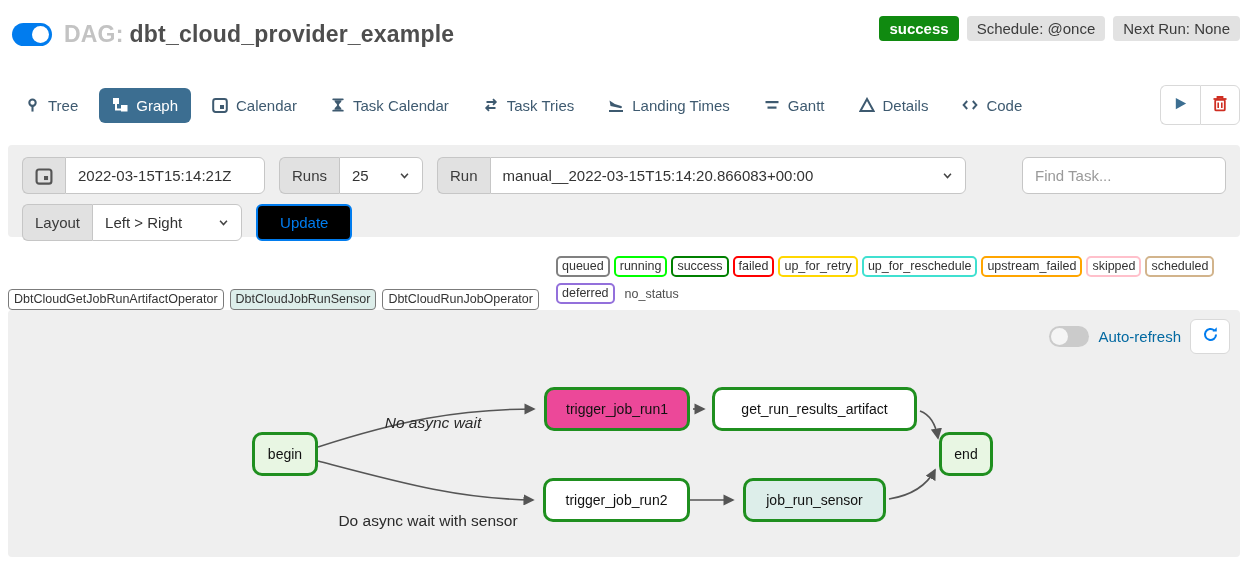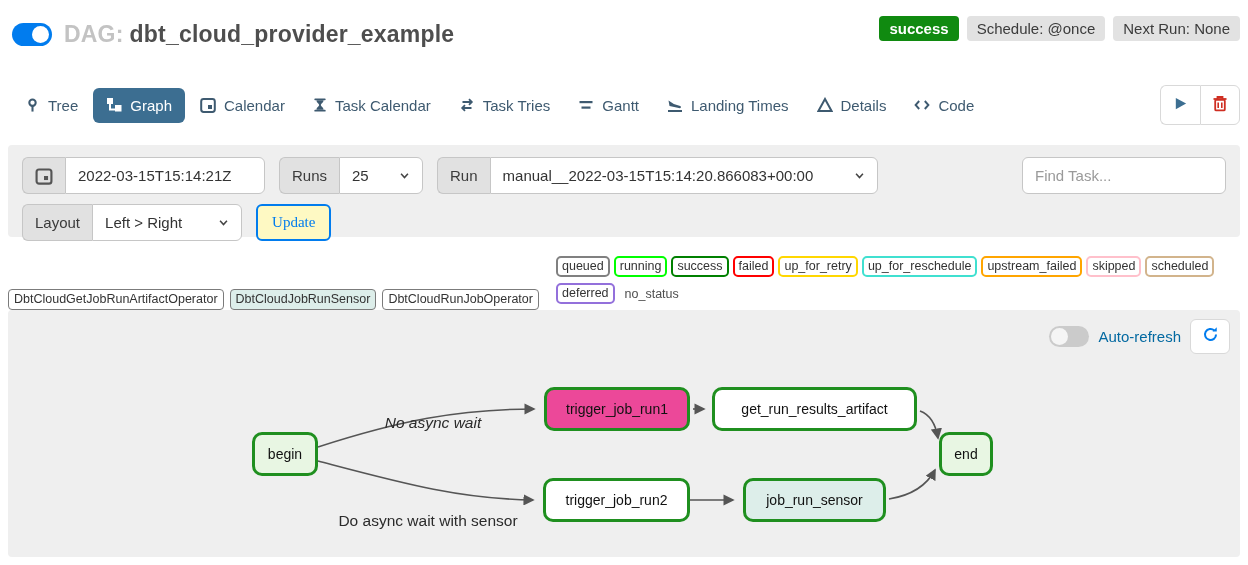--- a/index.html
+++ b/index.html
@@ -18,7 +18,7 @@
   .badge.success { background: #108a10; color: #fff; font-weight: 700; }
 
   
-  .tabbar { position: absolute; top: 85px; left: 12px; right: 8px; height: 40px; display: flex; align-items: center; gap: 2px; }
+  .tabbar { position: absolute; top: 85px; left: 12px; right: 8px; height: 40px; display: flex; align-items: center; gap: 8px; }
   .tab { display: flex; align-items: center; gap: 8px; padding: 9px 13px; border-radius: 6px; font-size: 15px; color: #3e5a70; cursor: pointer; white-space: nowrap; }
   .tab svg { display: block; }
   .tab.active { background: #3c6e91; color: #fff; }

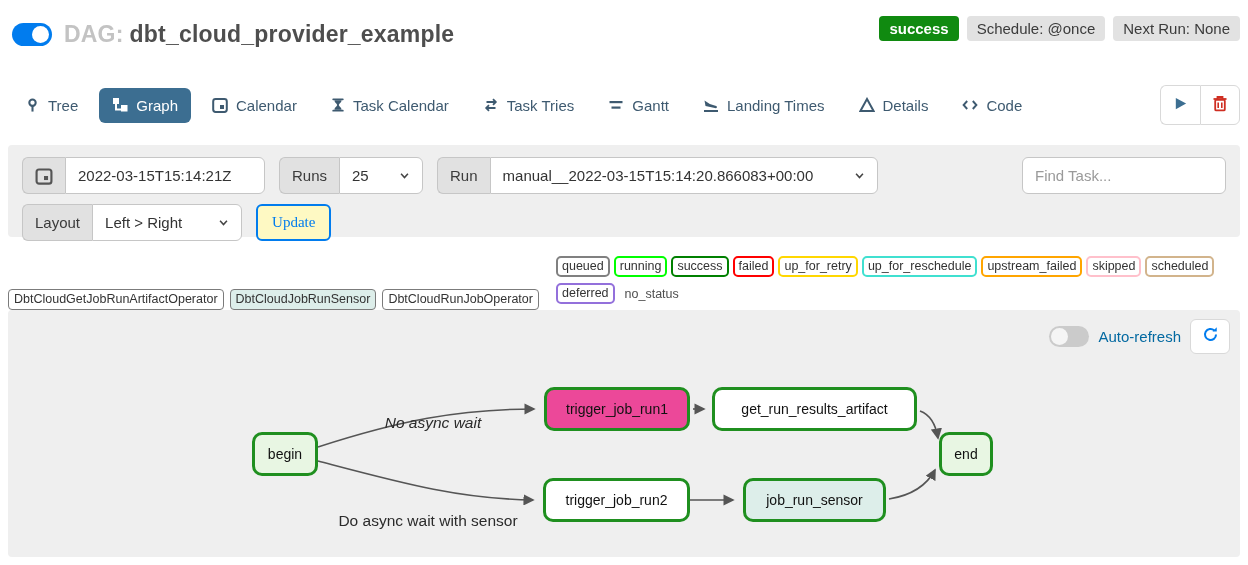--- a/index.html
+++ b/index.html
@@ -126,20 +126,20 @@
   <div class="tab">
     <span>
         <svg width="16" height="16" viewBox="0 0 16 16">
+          <path d="M1.5 3.5 6.8 7l6.4 2.1c1.1.4 1 2-.2 2.2L2.5 9z" fill="currentColor"></path>
+          <rect x="1" y="13" width="14" height="2" fill="currentColor"></rect>
+        </svg>
+      </span>
+    <span>Landing Times</span>
+  </div>
+  <div class="tab">
+    <span>
+        <svg width="16" height="16" viewBox="0 0 16 16">
           <rect x="1.5" y="4" width="13" height="2.2" fill="currentColor"></rect>
           <rect x="3.5" y="9.5" width="9" height="2.2" fill="currentColor"></rect>
         </svg>
       </span>
     <span>Gantt</span>
-  </div>
-  <div class="tab">
-    <span>
-        <svg width="16" height="16" viewBox="0 0 16 16">
-          <path d="M1.5 3.5 6.8 7l6.4 2.1c1.1.4 1 2-.2 2.2L2.5 9z" fill="currentColor"></path>
-          <rect x="1" y="13" width="14" height="2" fill="currentColor"></rect>
-        </svg>
-      </span>
-    <span>Landing Times</span>
   </div>
   <div class="tab">
     <span>

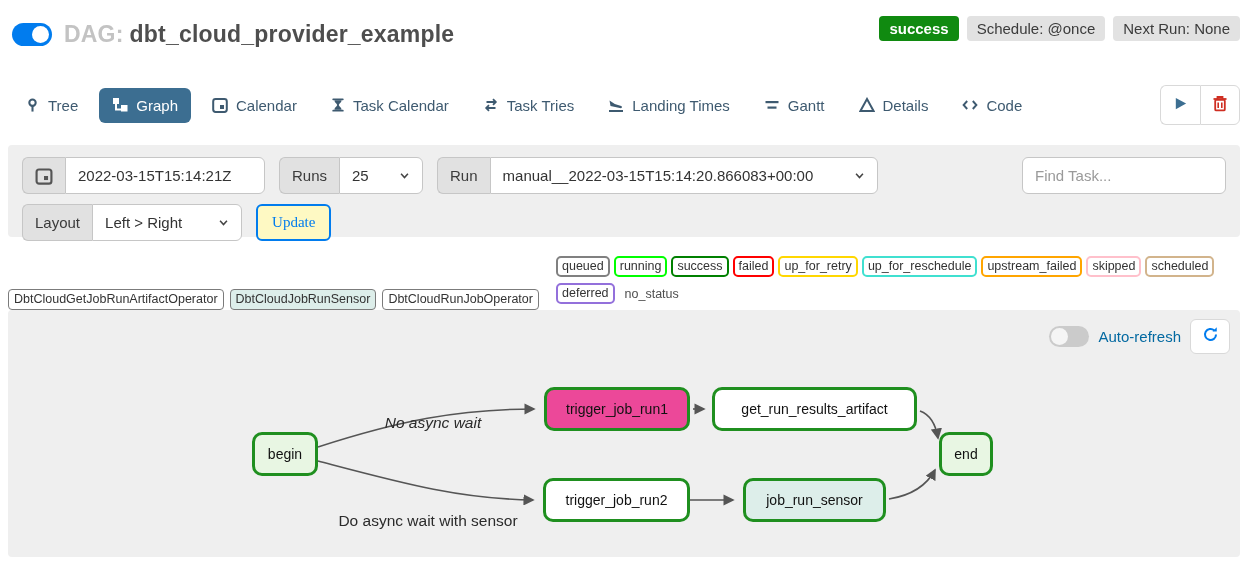--- a/index.html
+++ b/index.html
@@ -196,7 +196,7 @@
     </div>
     <div class="input-group">
       <span class="addon">Run</span>
-      <div class="field select" style="width:388px;">
+      <div class="field select" style="width:476px;">
         <span>manual__2022-03-15T15:14:20.866083+00:00</span>
         <span><svg width="11" height="11" viewBox="0 0 16 16">
               <path d="M3 5.5 8 11l5-5.5" fill="none" stroke="#444" stroke-width="2.2"></path>

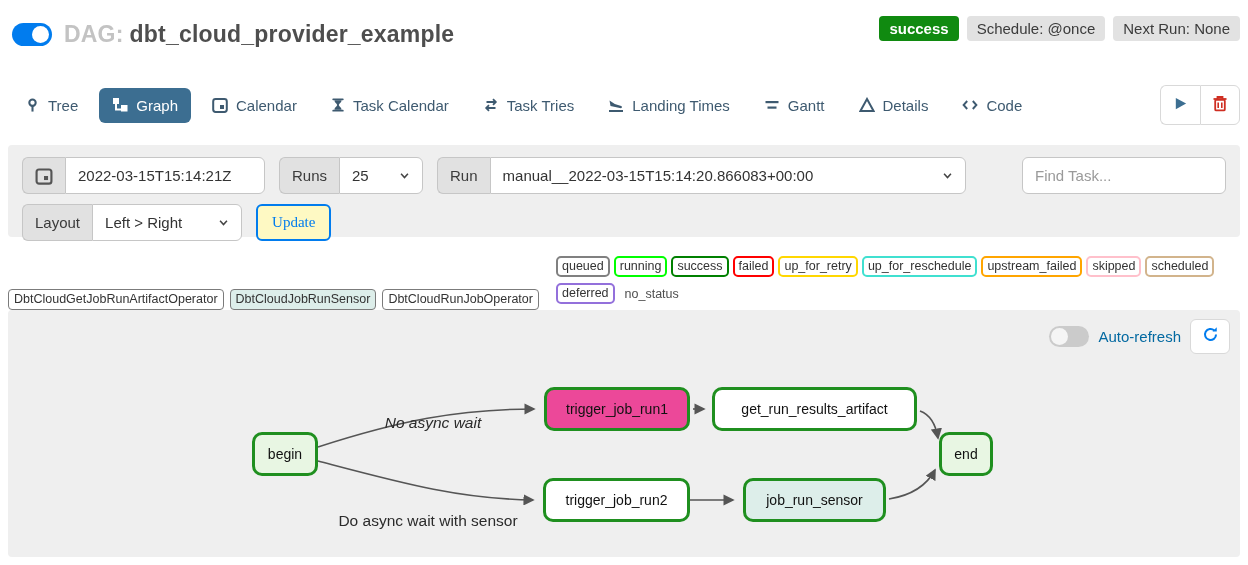--- a/index.html
+++ b/index.html
@@ -38,7 +38,7 @@
   .select { gap: 10px; justify-content: space-between; cursor: pointer; white-space: nowrap; }
   .find-task { position: absolute; right: 14px; top: 12px; width: 204px; height: 37px; border: 1px solid #c6c6c6; border-radius: 6px; padding: 0 12px; font-size: 15px; background: #fff; }
   .find-task::placeholder { color: #9a9a9a; }
-  .update-btn { height: 37px; padding: 0 14px; background: #fef9c3; border: 2px solid #017cee; border-radius: 6px; color: #017cee; font-size: 15px; cursor: pointer; font-family: Liberation Serif, serif; }
+  .update-btn { height: 37px; padding: 0 22px; background: #000000; border: 2px solid #017cee; border-radius: 6px; color: #017cee; font-size: 15px; cursor: pointer; font-family: Liberation Sans, sans-serif; }
 
   
   .legend { position: absolute; top: 256px; left: 8px; right: 8px; display: flex; }

